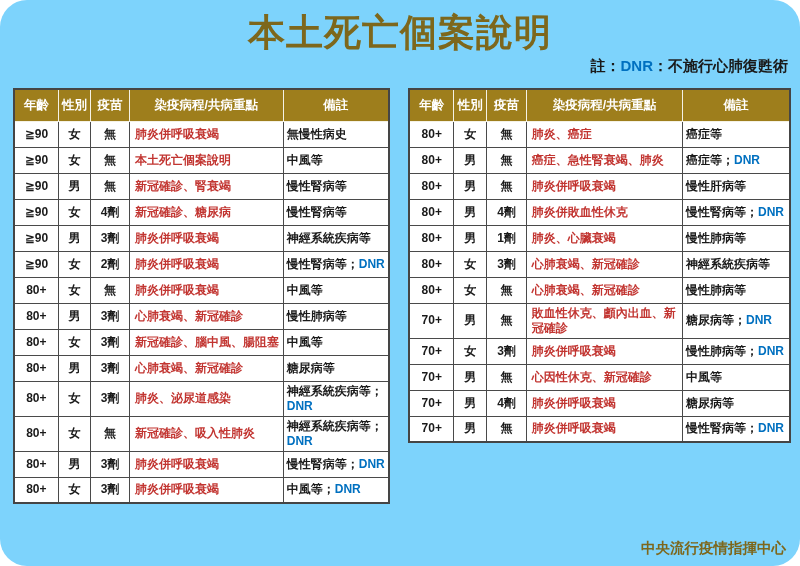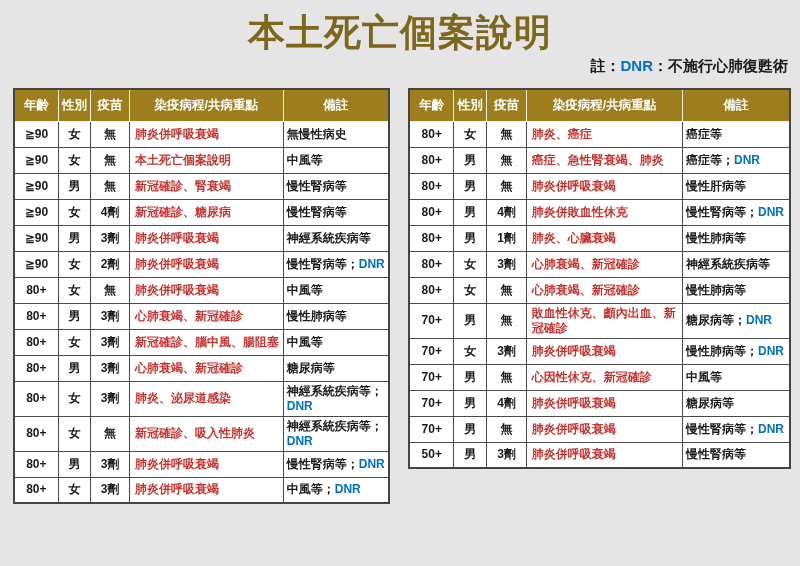--- a/index.html
+++ b/index.html
@@ -8,7 +8,7 @@
     font-family: "Liberation Sans", "DejaVu Sans", sans-serif;
     width: 800px; height: 566px; position: relative; overflow: hidden;
   }
-  .slide { position: absolute; inset: 0; background: #e5e5e5; }
+  .slide { position: absolute; inset: 0; background: #7dd3fc; border-radius: 27px; }
 
   .title {
     position: absolute; top: 8px; left: 0; width: 100%;

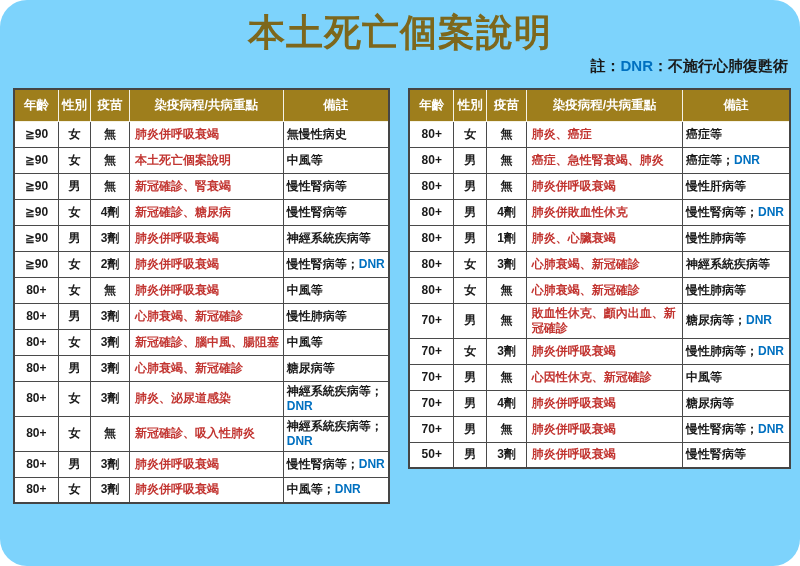--- a/index.html
+++ b/index.html
@@ -322,13 +322,6 @@
   </tr>
 
 
-  <tr>
-    <td class="c-age">50+</td>
-    <td class="c-sex">男</td>
-    <td class="c-vaccine">3劑</td>
-    <td class="c-course">肺炎併呼吸衰竭</td>
-    <td class="c-note"><span class="note-text">慢性腎病等</span><span class="dnr"></span></td>
-  </tr>
 </tbody>
   </table>
 

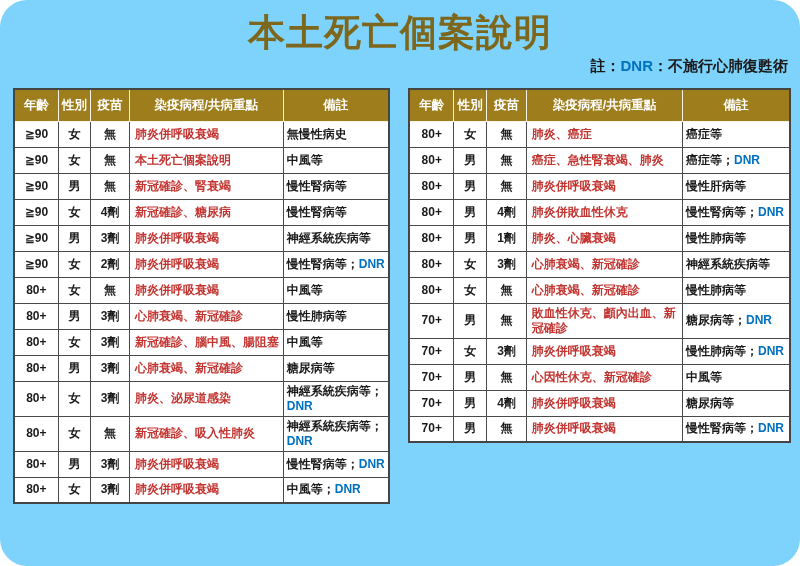--- a/index.html
+++ b/index.html
@@ -325,6 +325,7 @@
 </tbody>
   </table>
 
+  <div class="footer">中央流行疫情指揮中心</div>
 
 </div>
 

